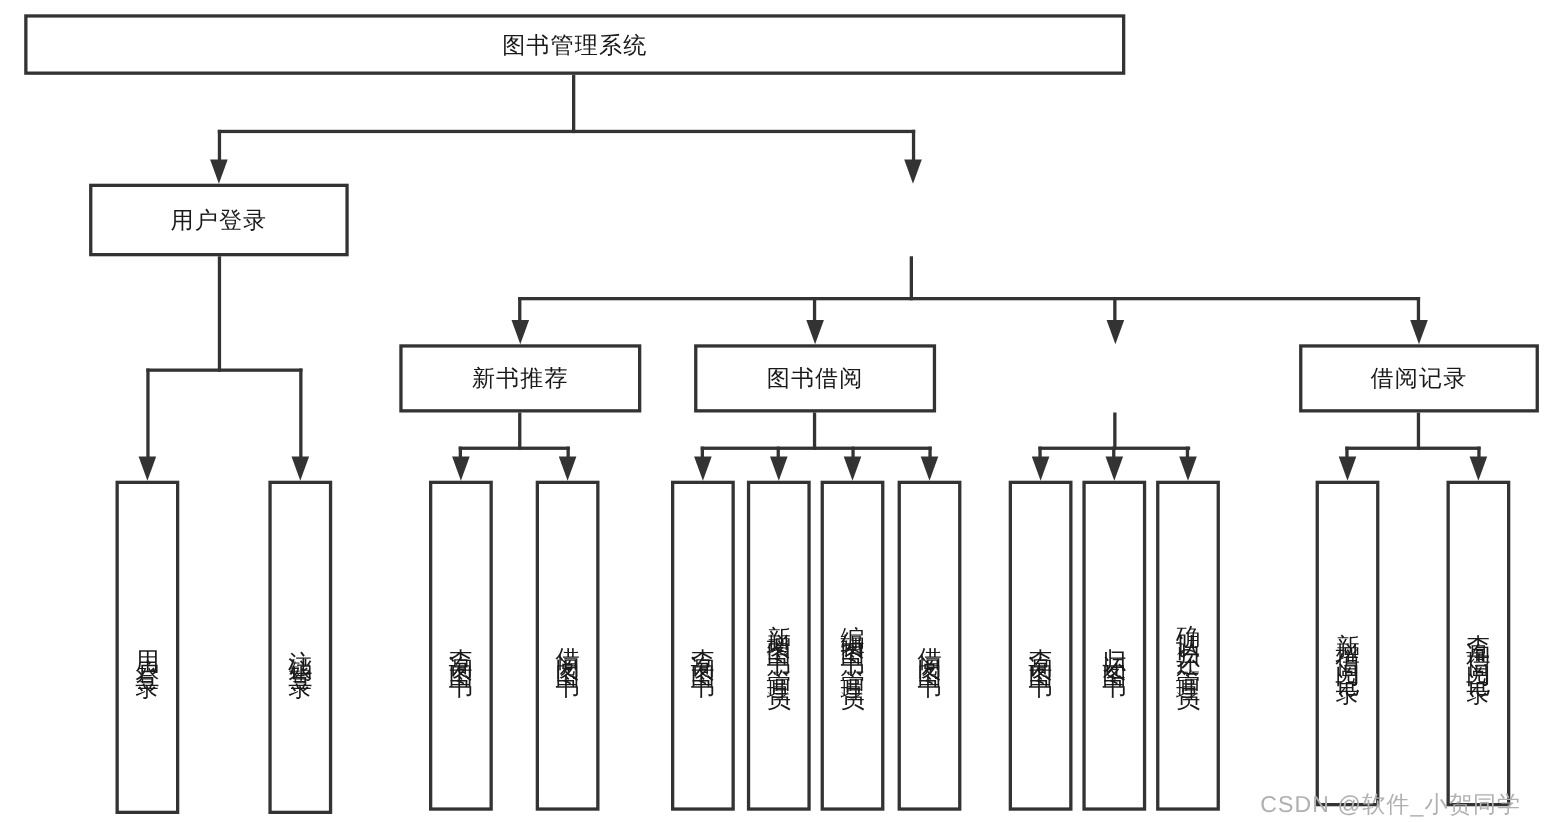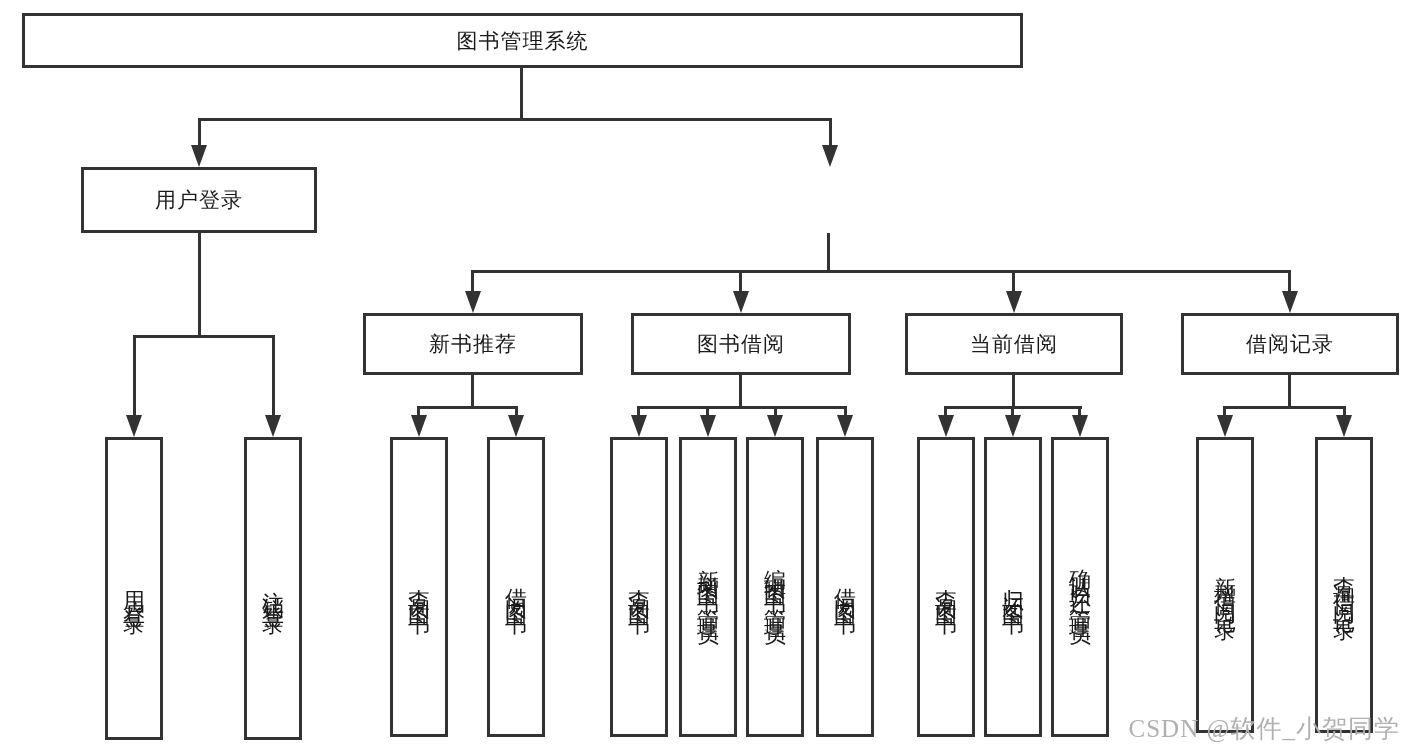--- a/index.html
+++ b/index.html
@@ -14,7 +14,7 @@
     width:1405px;height:747px;
     background:var(--bg);
     overflow:hidden;
-    font-family:Liberation Serif, serif;
+    font-family:Liberation Sans, sans-serif;
   }
   .box{
     position:absolute;

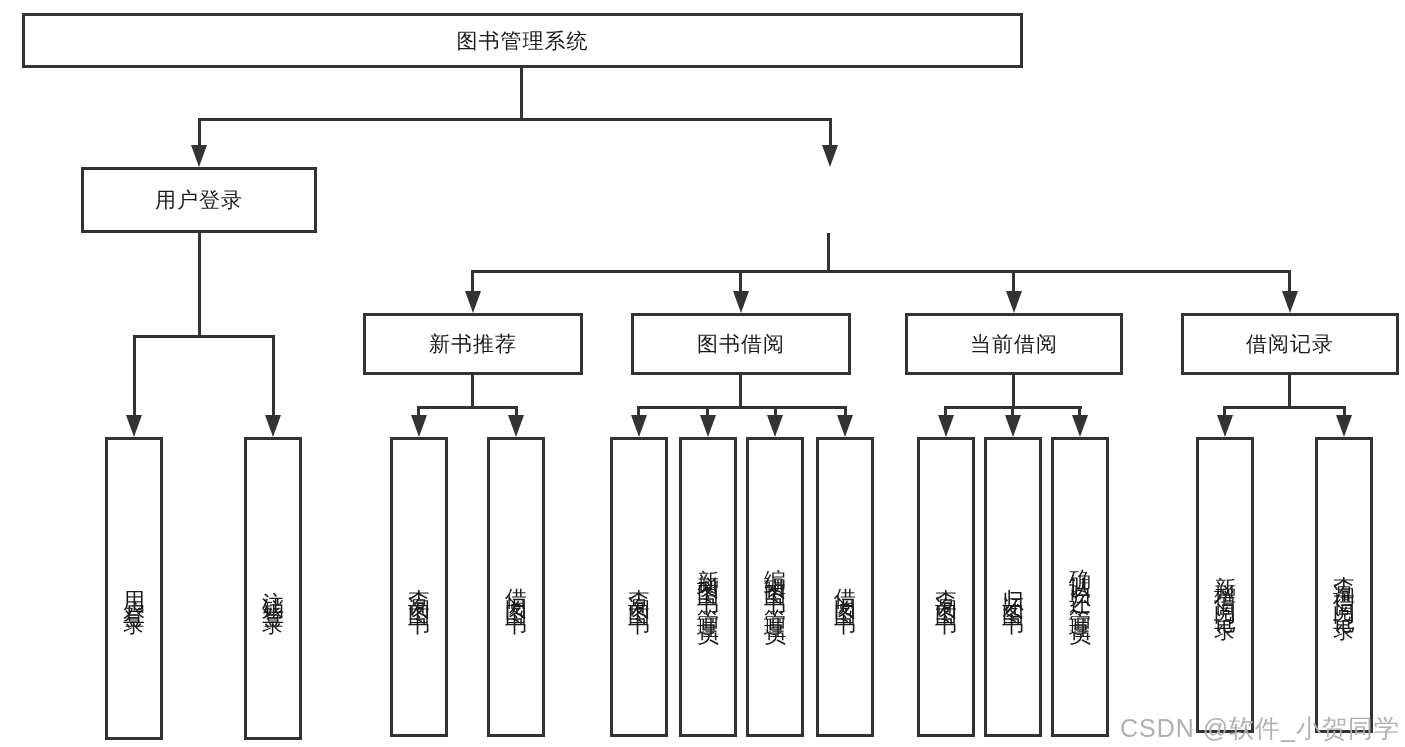--- a/index.html
+++ b/index.html
@@ -63,7 +63,6 @@
 
   <div class="box" style="left:363px;top:313px;width:220px;height:62px;">新书推荐</div>
   <div class="box" style="left:631px;top:313px;width:220px;height:62px;">图书借阅</div>
-  <div class="box" style="left:905px;top:313px;width:218px;height:62px;">当前借阅</div>
   <div class="box" style="left:1181px;top:313px;width:218px;height:62px;">借阅记录</div>
 
   <div class="box leaf" style="left:105px;top:437px;width:58px;height:303px;">用户登录</div>

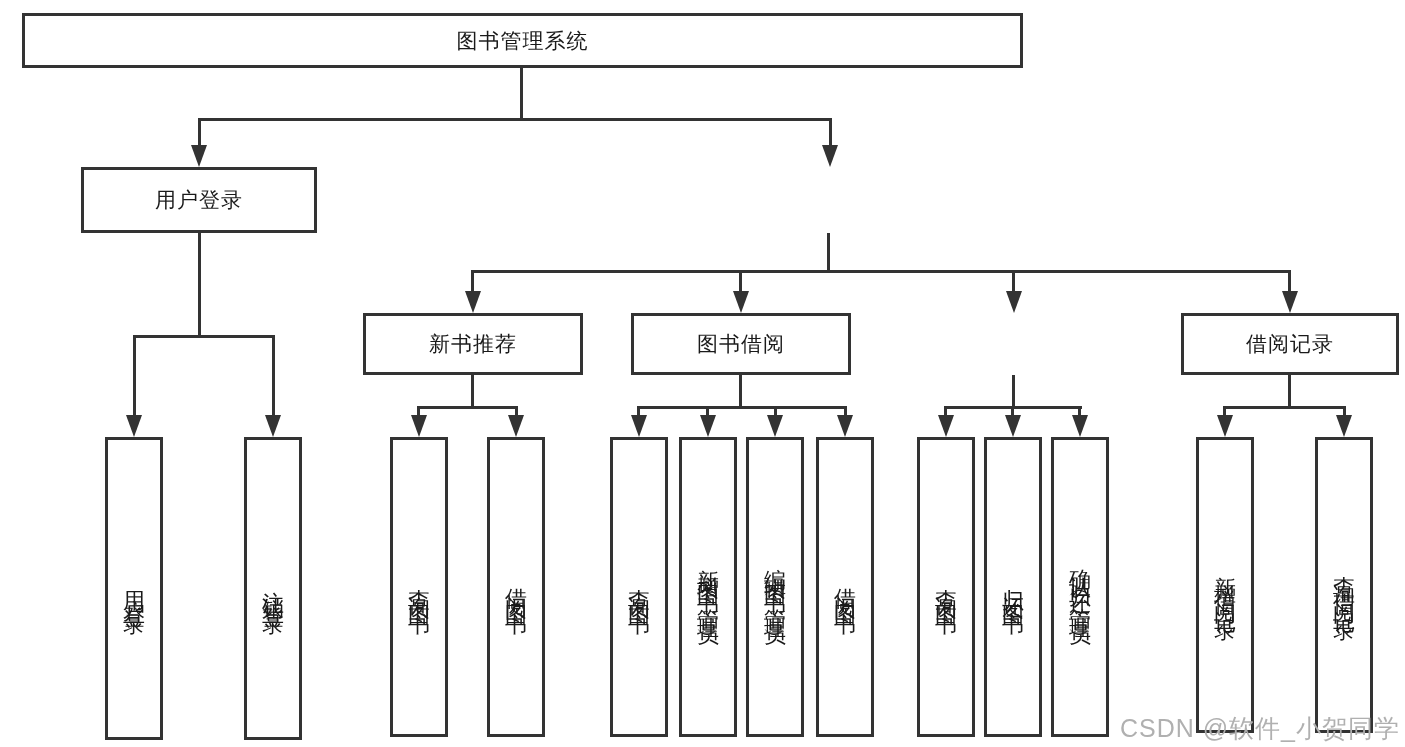--- a/index.html
+++ b/index.html
@@ -44,8 +44,8 @@
   }
   .watermark{
     position:absolute;
-    right:5px;bottom:2px;
-    font-size:25px;
+    right:22px;bottom:2px;
+    font-size:21px;
     color:var(--wm);
     letter-spacing:1px;
     white-space:nowrap;

